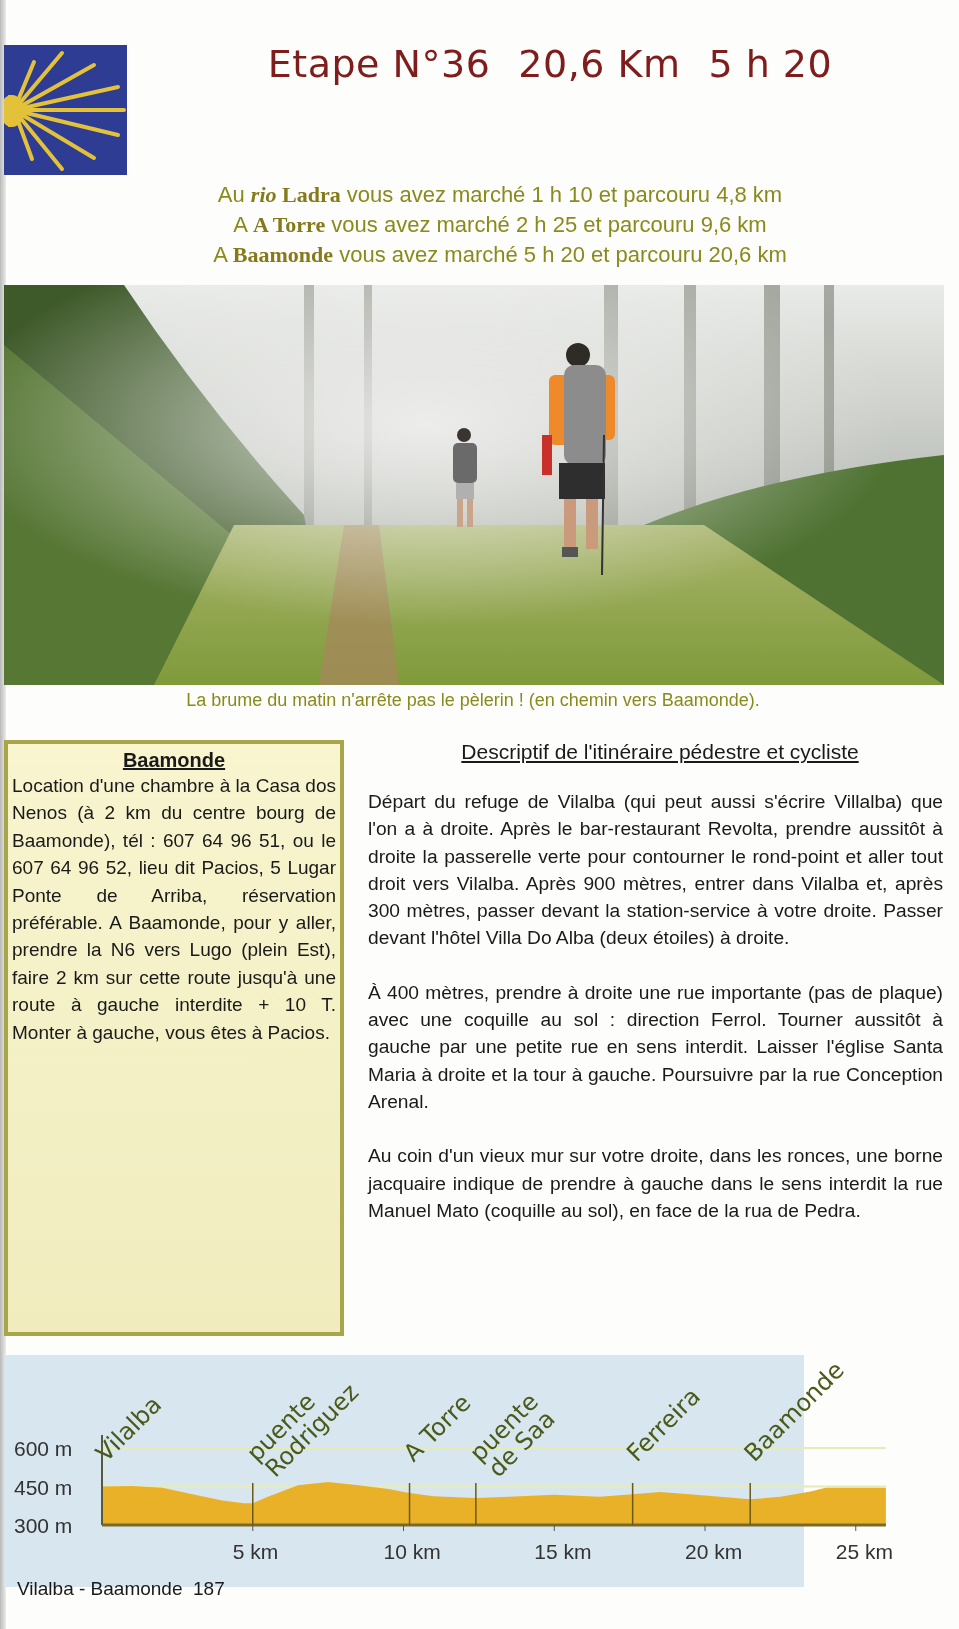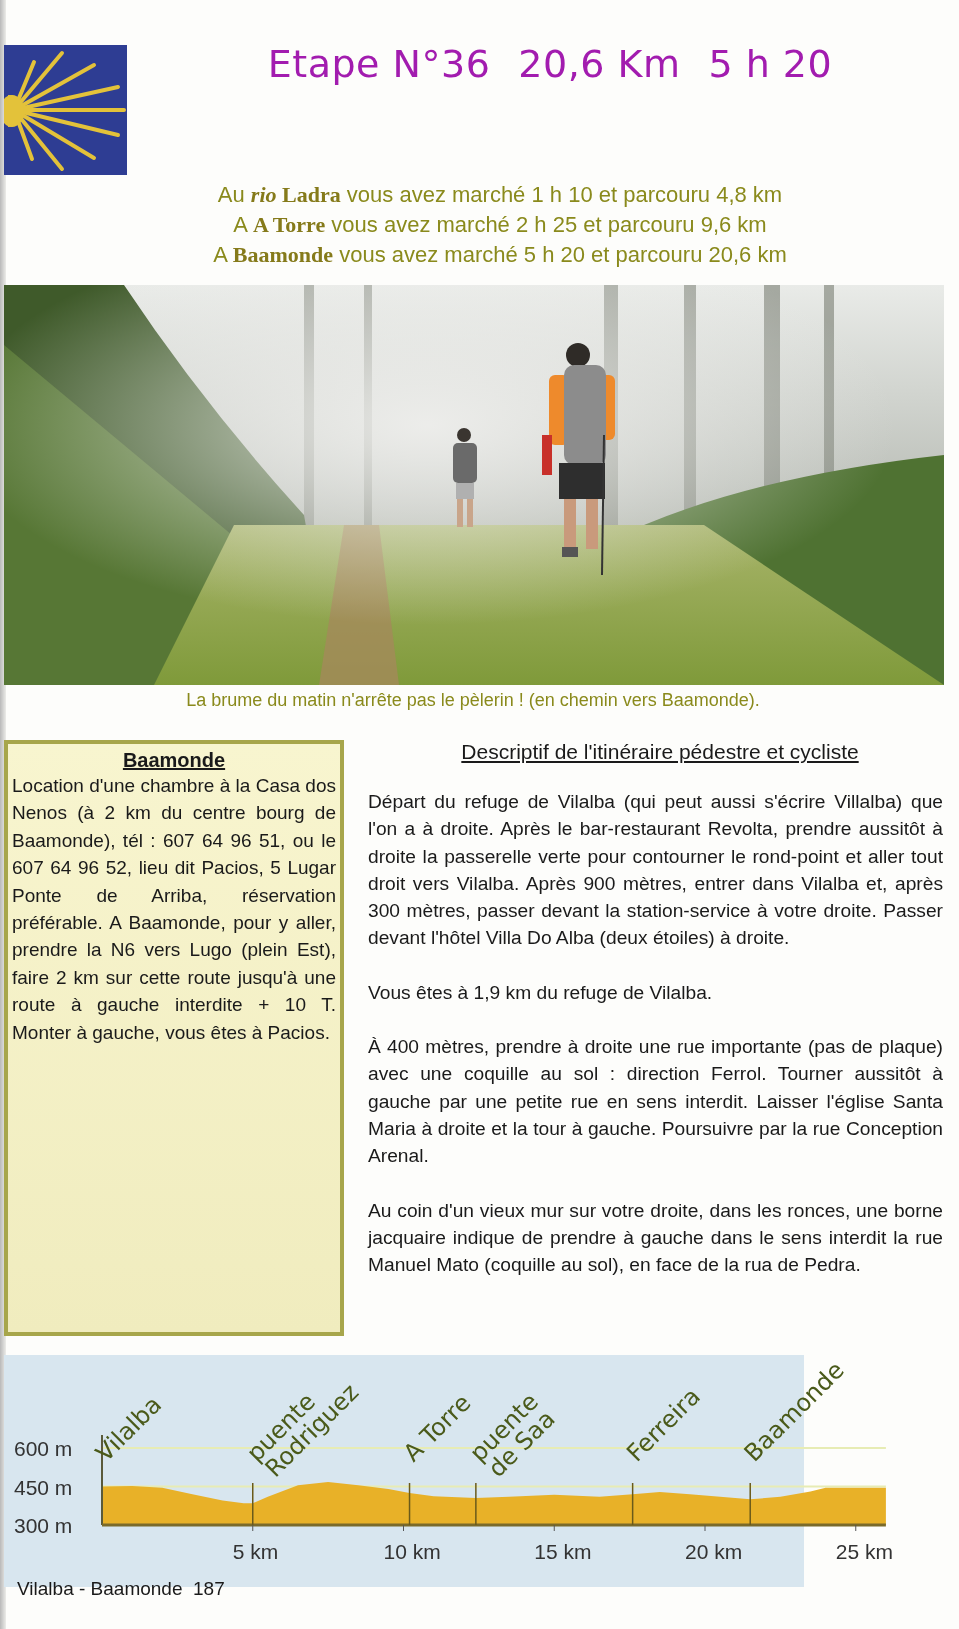--- a/index.html
+++ b/index.html
@@ -6,7 +6,7 @@
   body{width:959px;height:1629px;background:#fdfdfb;position:relative;overflow:hidden;font-family:"Liberation Sans",sans-serif;color:#1a1a1a;}
   .gutter{position:absolute;left:0;top:0;width:6px;height:1629px;background:linear-gradient(90deg,#b9b9b9,#ecece9);}
   .logo{position:absolute;left:4px;top:45px;width:123px;height:130px;background:#2e3d93;overflow:hidden;}
-  .title{position:absolute;left:160px;top:42px;width:780px;text-align:center;color:#a21caf;}
+  .title{position:absolute;left:160px;top:42px;width:780px;text-align:center;color:#7f1d1d;}
   .title .l1{font-family:"DejaVu Sans",sans-serif;font-size:38px;letter-spacing:0.5px;line-height:44px;}
   .title .l1 span{margin:0 14px;}
   .title .l2{font-weight:bold;font-size:32px;line-height:40px;}

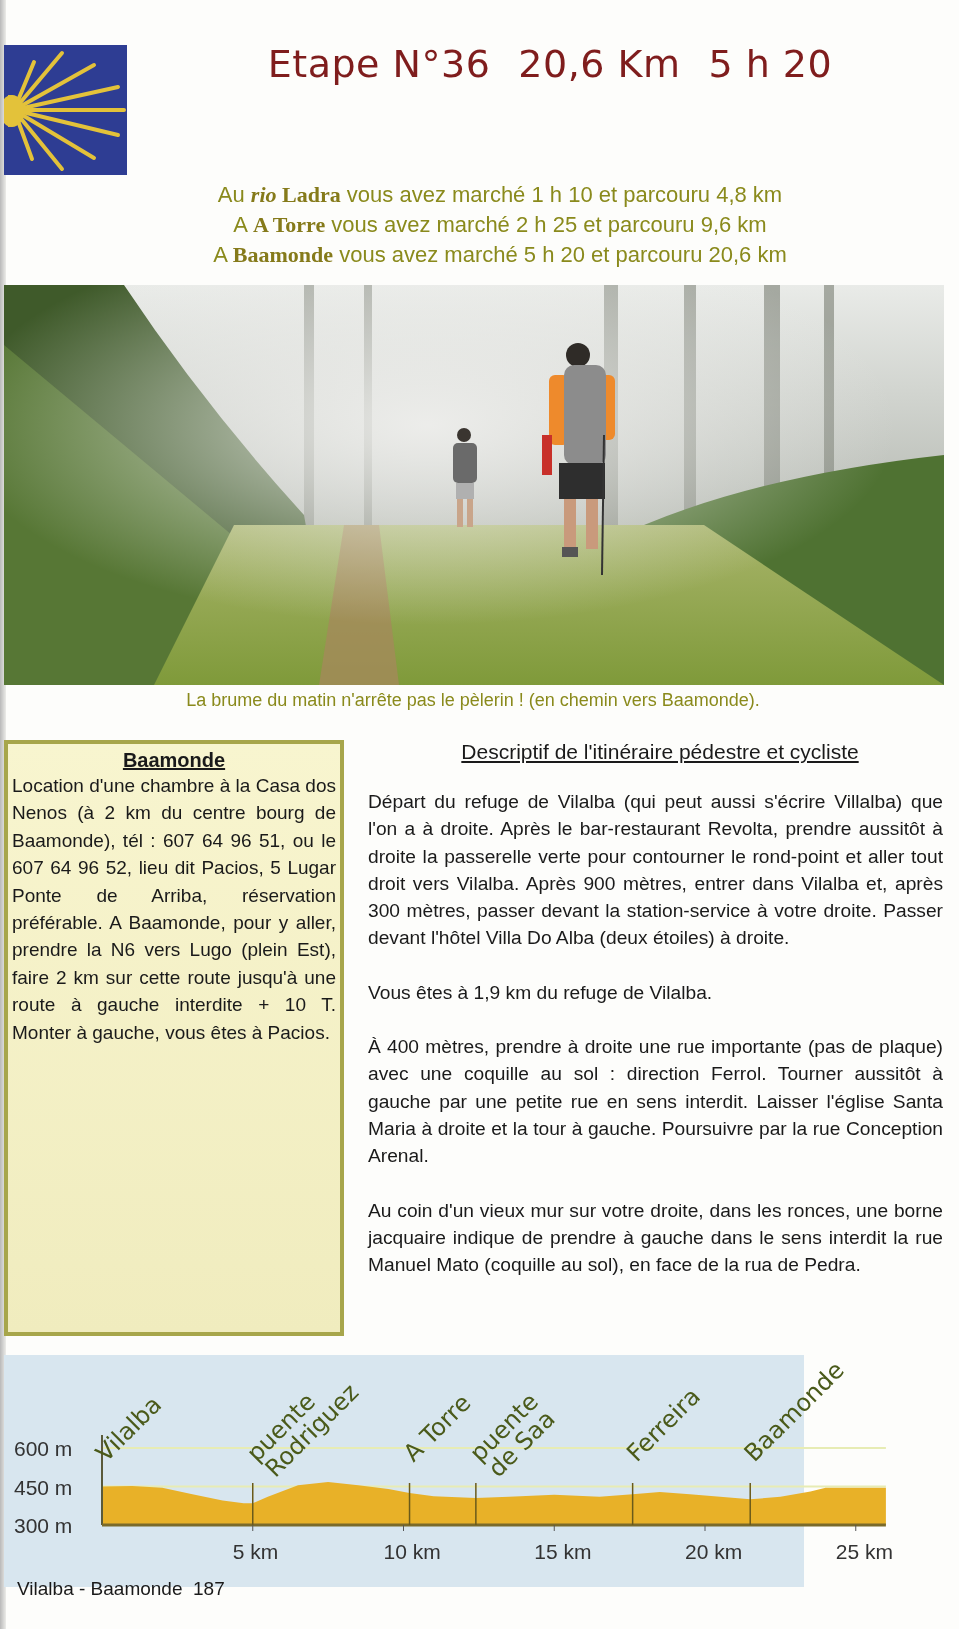--- a/index.html
+++ b/index.html
@@ -128,7 +128,6 @@
 <div class="route-title">Descriptif de l'itinéraire pédestre et cycliste</div>
 <div class="route">
   <p>Départ du refuge de Vilalba (qui peut aussi s'écrire Villalba) que l'on a à droite. Après le bar-restaurant Revolta, prendre aussitôt à droite la passerelle verte pour contourner le rond-point et aller tout droit vers Vilalba. Après 900 mètres, entrer dans Vilalba et, après 300 mètres, passer devant la station-service à votre droite. Passer devant l'hôtel Villa Do Alba (deux étoiles) à droite.</p>
-  <p>Vous êtes à 1,9 km du refuge de Vilalba.</p>
   <p>À 400 mètres, prendre à droite une rue importante (pas de plaque) avec une coquille au sol : direction Ferrol. Tourner aussitôt à gauche par une petite rue en sens interdit. Laisser l'église Santa Maria à droite et la tour à gauche. Poursuivre par la rue Conception Arenal.</p>
   <p>Au coin d'un vieux mur sur votre droite, dans les ronces, une borne jacquaire indique de prendre à gauche dans le sens interdit la rue Manuel Mato (coquille au sol), en face de la rua de Pedra.</p>
 </div>

